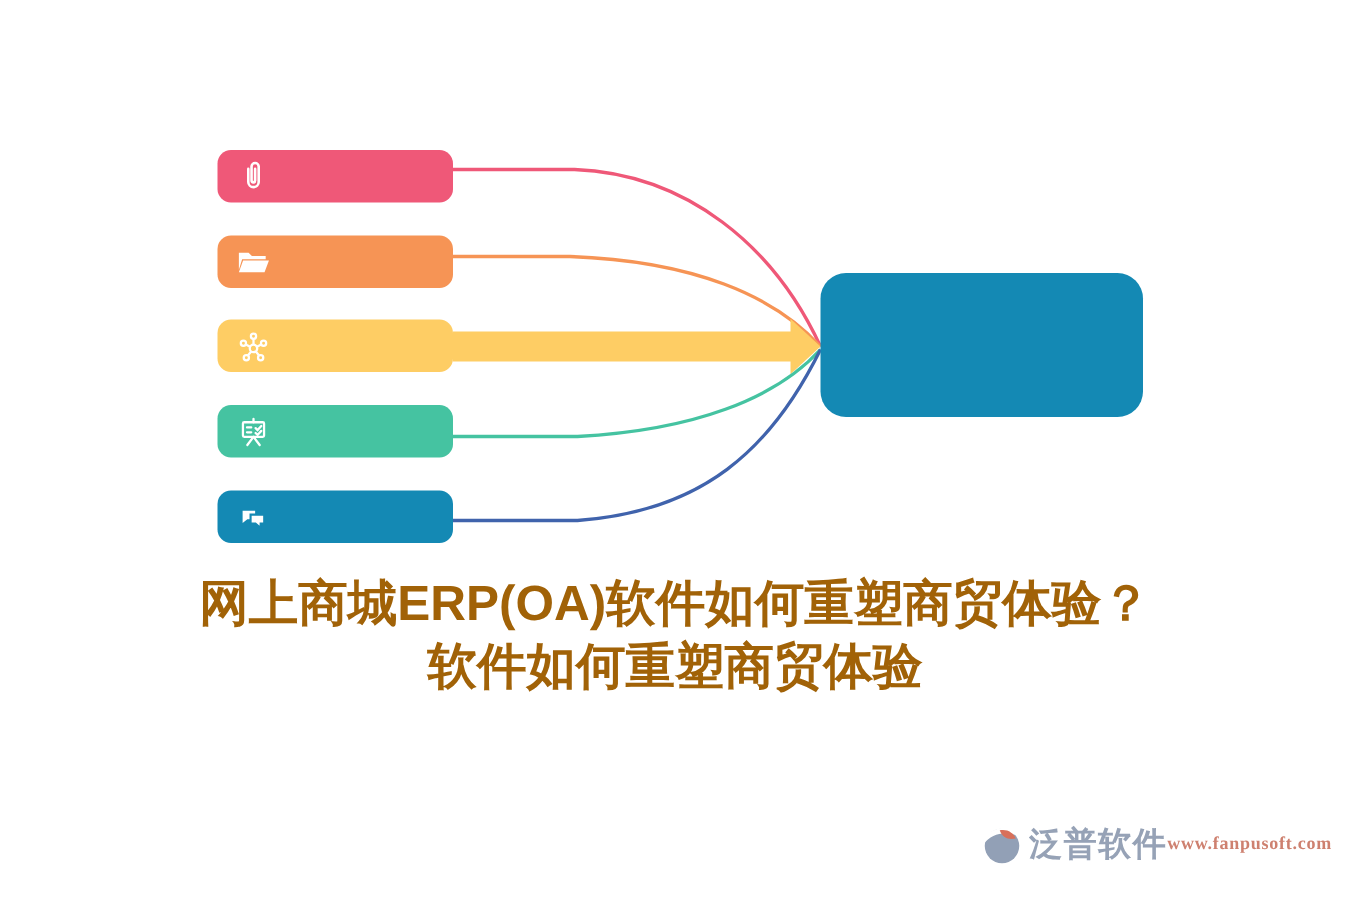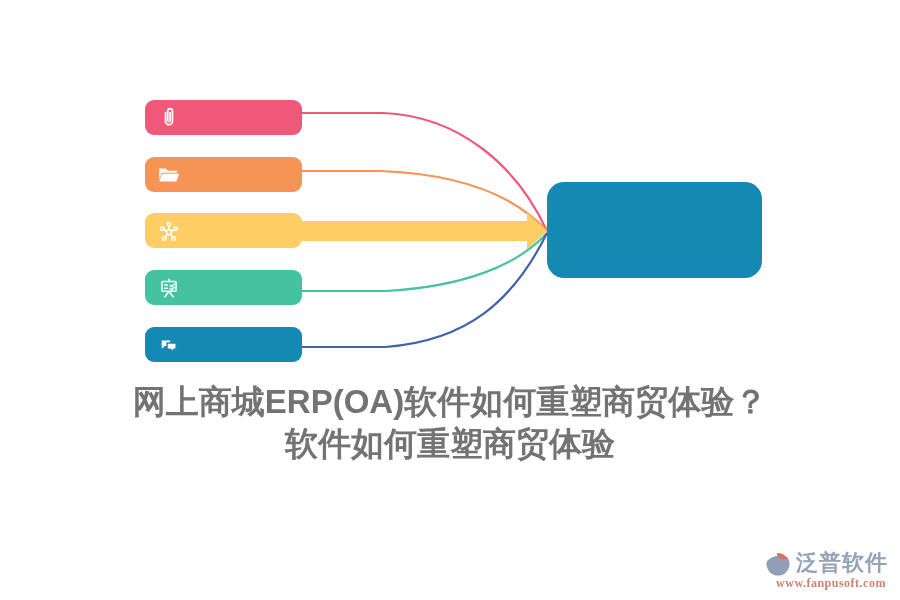--- a/index.html
+++ b/index.html
@@ -99,7 +99,7 @@
 
   <div class="target-box" style="background-color: rgb(20, 137, 180);"></div>
 
-  <div class="title" style="color: #737373;">
+  <div class="title" style="color: #a16207;">
     <div>网上商城ERP(OA)软件如何重塑商贸体验？</div>
     <div>软件如何重塑商贸体验</div>
   </div>

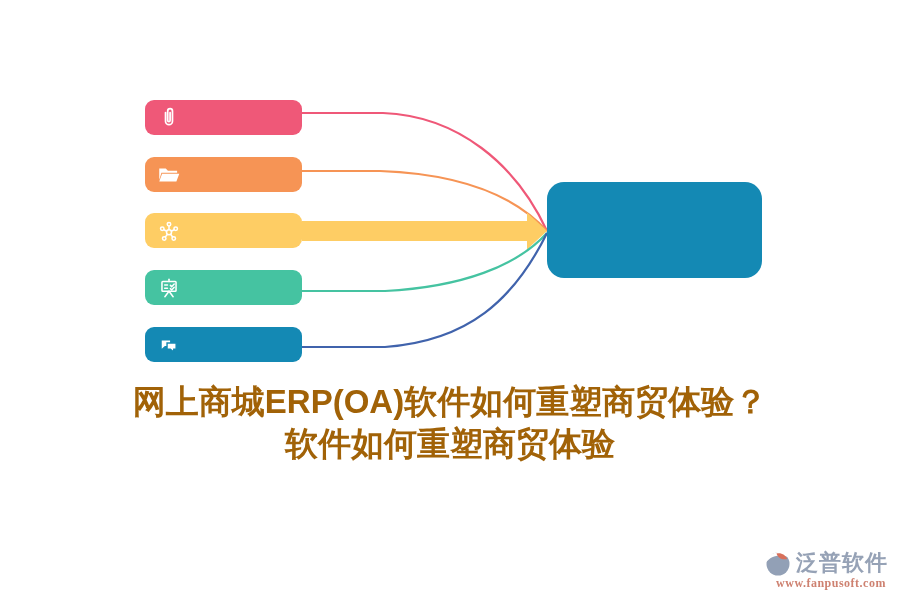--- a/index.html
+++ b/index.html
@@ -21,7 +21,7 @@
     font-weight:700;line-height:42px;font-size:33px;letter-spacing:0;
   }
   .logo{
-    position:absolute;right:12px;top:548px;display:flex;flex-direction:column;
+    position:absolute;right:12px;top:548px;display:flex;
     align-items:center;
   }
   .logo-row{display:flex;align-items:center;gap:3px;}

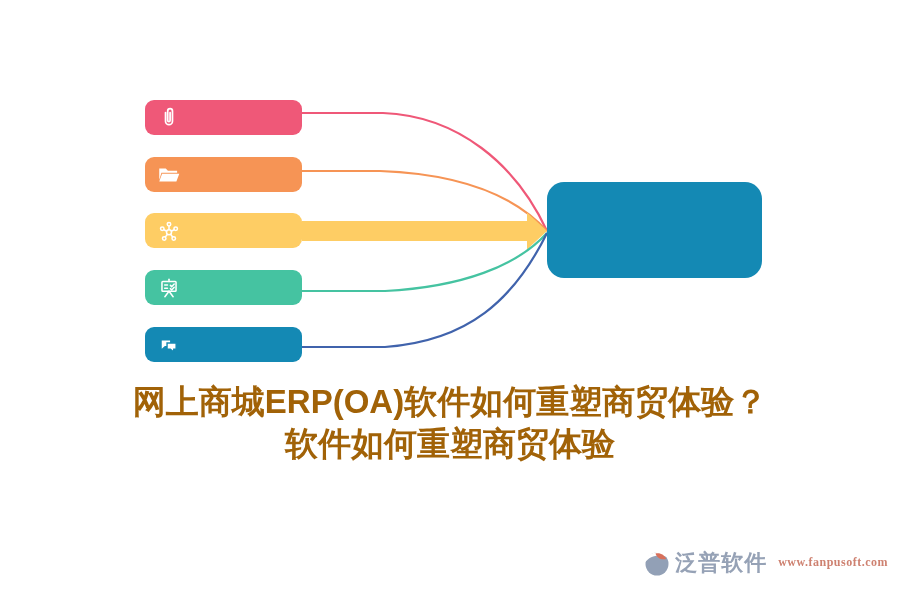--- a/index.html
+++ b/index.html
@@ -113,7 +113,7 @@
       </svg>
       <span class="logo-brand" style="color: rgb(150, 162, 182);">泛普软件</span>
     </div>
-    <span class="logo-url" style="color: rgb(206, 129, 112); margin-left: 11px;">www.fanpusoft.com</span>
+    <span class="logo-url" style="color: rgb(206, 129, 112);">www.fanpusoft.com</span>
   </div>
 
 </div>

